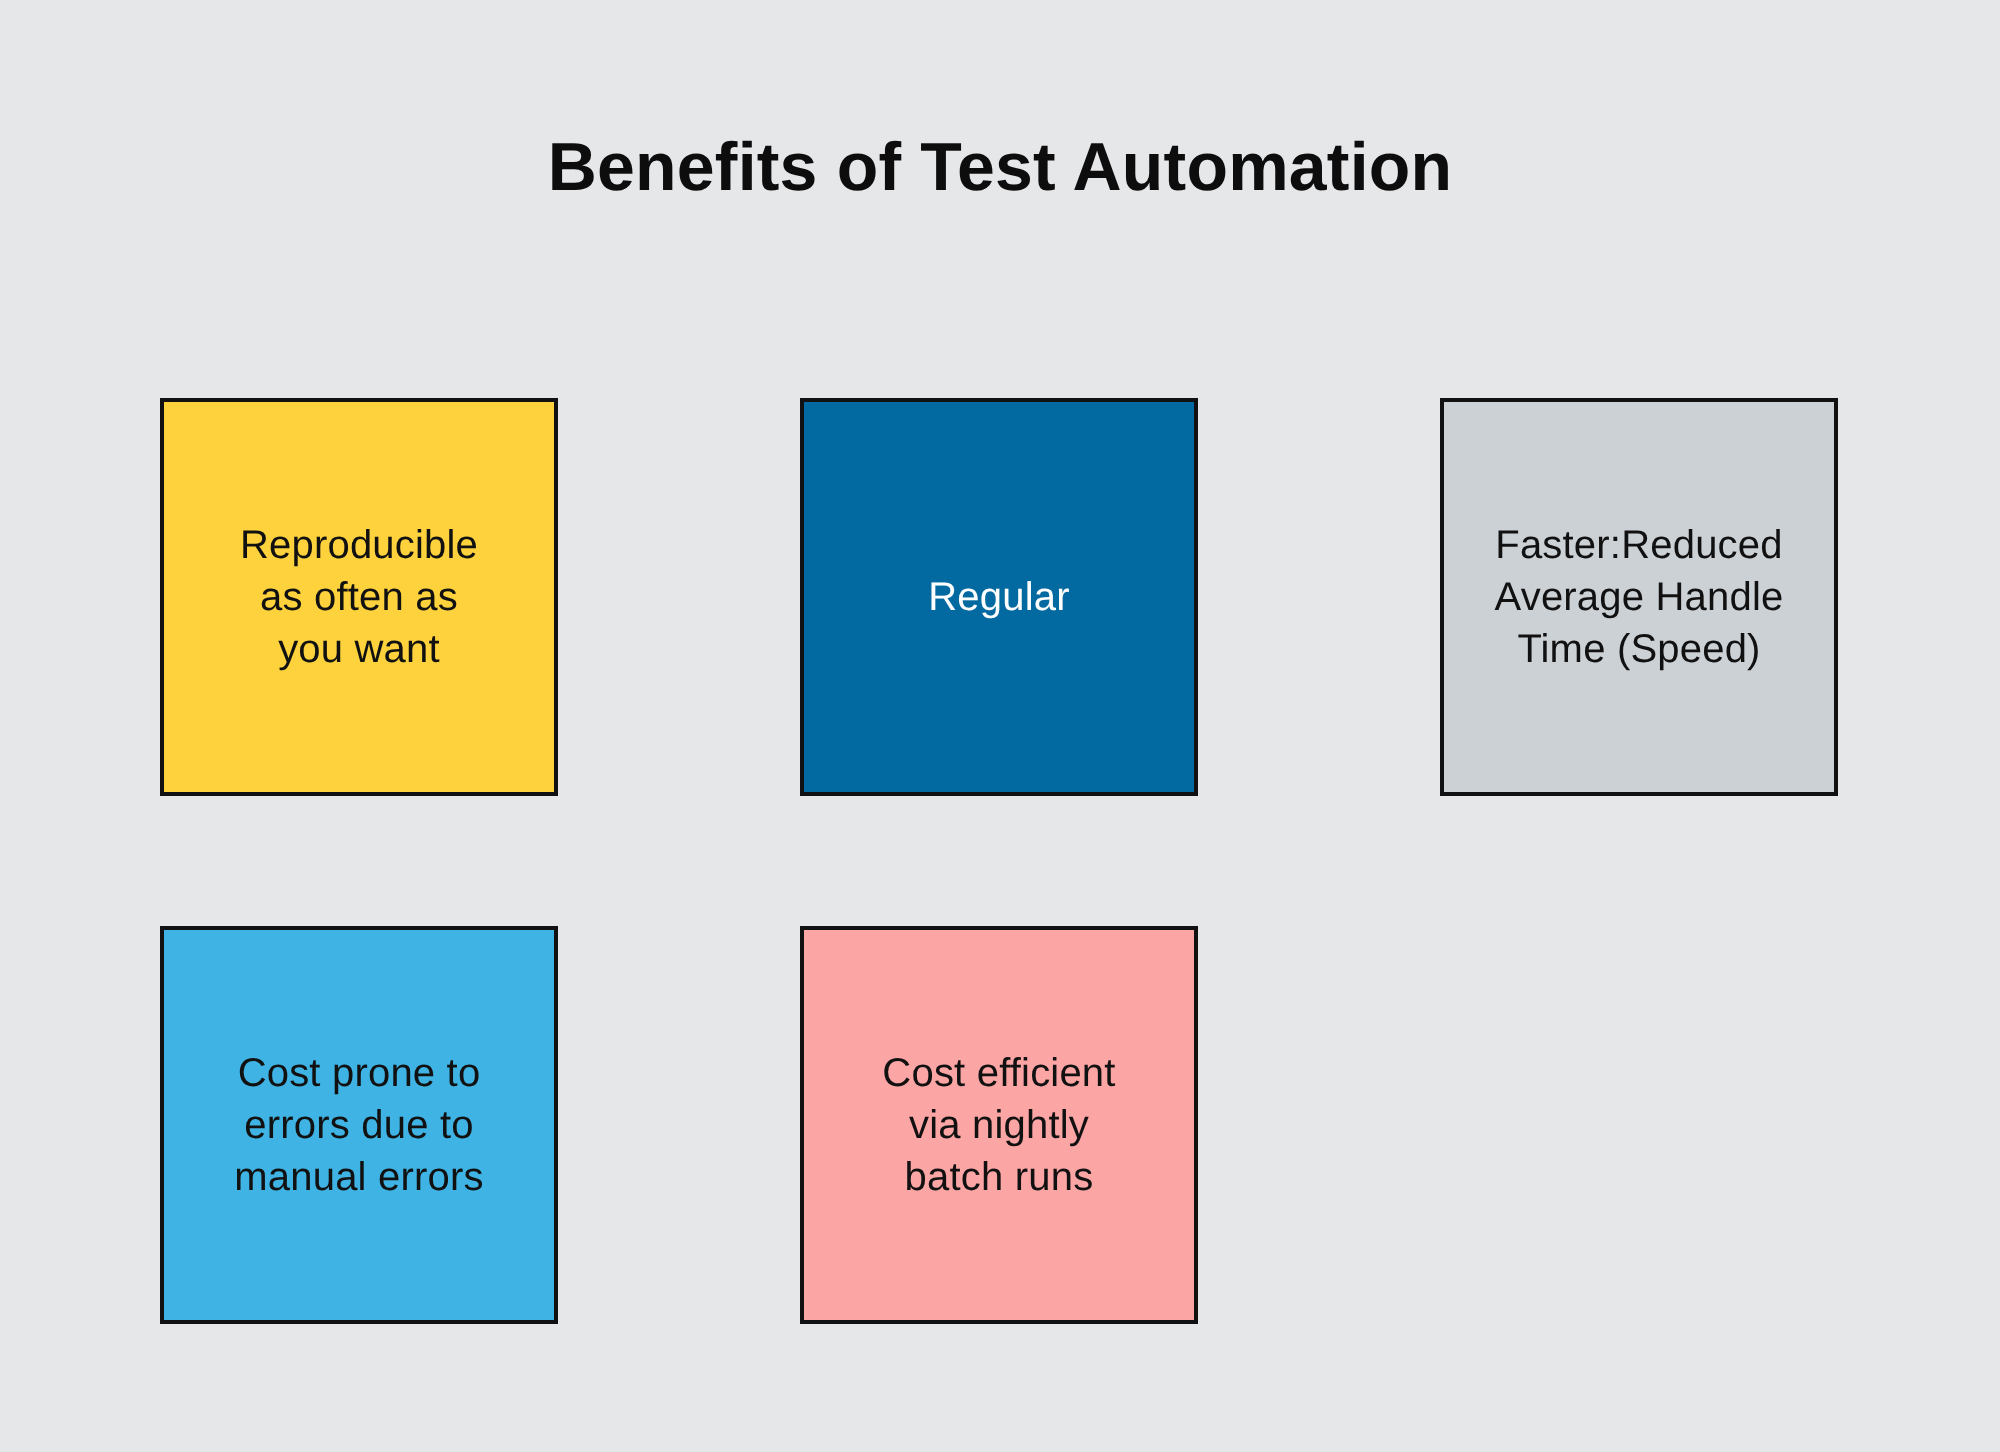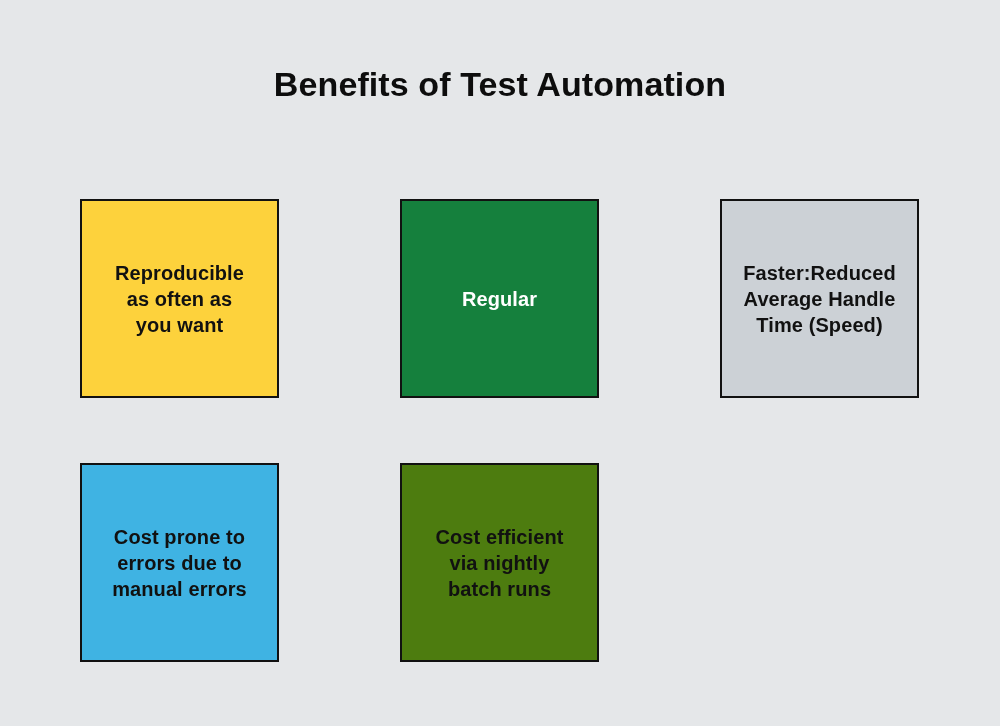--- a/index.html
+++ b/index.html
@@ -53,7 +53,7 @@
   .card-label {
     text-align: center;
     font-size: 20px;
-    font-weight: bold;
+    font-weight: normal;
     line-height: 26px;
     white-space: pre-line;
     letter-spacing: 0.1px;

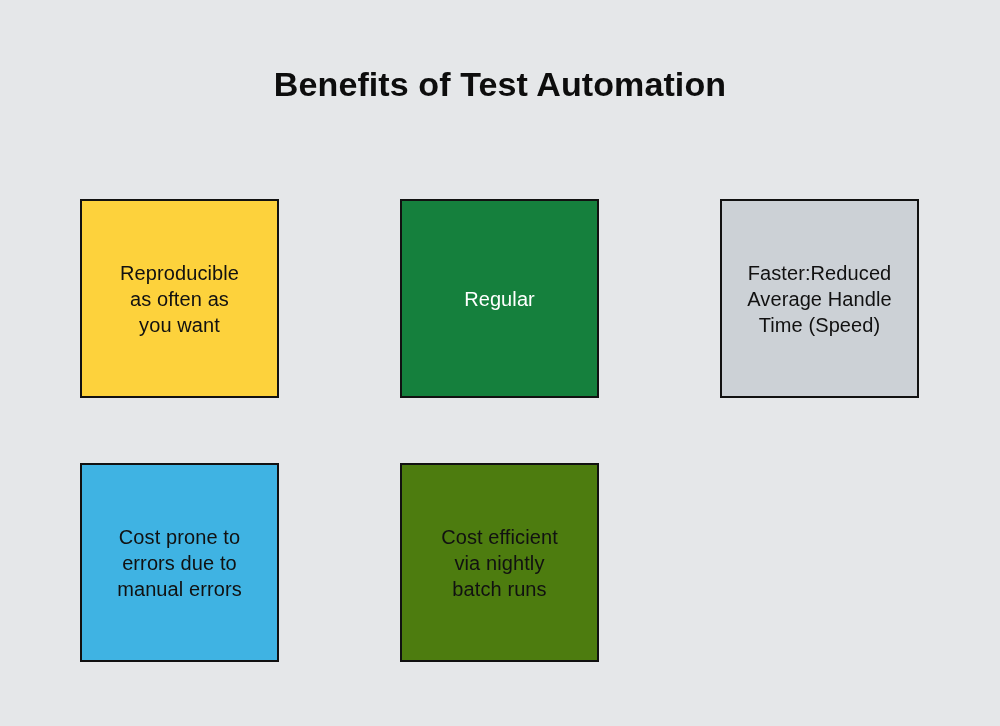--- a/index.html
+++ b/index.html
@@ -76,7 +76,7 @@
 you want</div>
     </div>
 
-    <div class="card" style="background: #15803d; border-color: rgb(17, 17, 17);">
+    <div class="card" style="background: #0369a1; border-color: rgb(17, 17, 17);">
       <div class="card-label light-text" style="color: rgb(255, 255, 255);">Regular</div>
     </div>
 

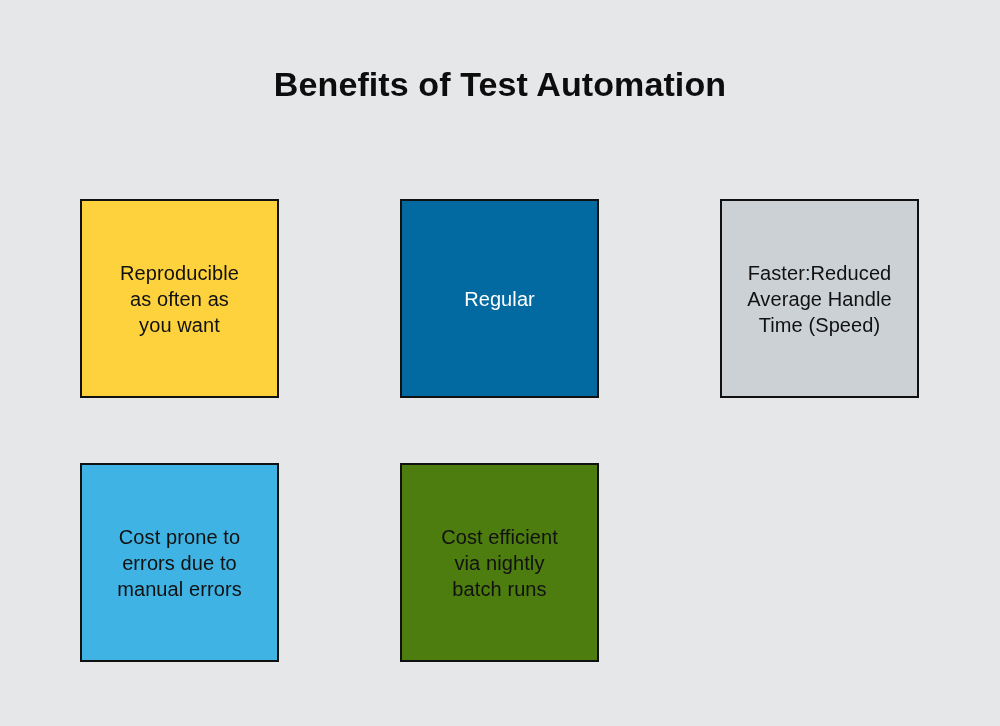--- a/index.html
+++ b/index.html
@@ -93,7 +93,7 @@
 manual errors</div>
     </div>
 
-    <div class="card" style="background: #4d7c0f; border-color: rgb(17, 17, 17);">
+    <div class="card" style="background: #fca5a5; border-color: rgb(17, 17, 17);">
       <div class="card-label dark-text" style="color: rgb(17, 17, 17);">Cost efficient
 via nightly
 batch runs</div>

